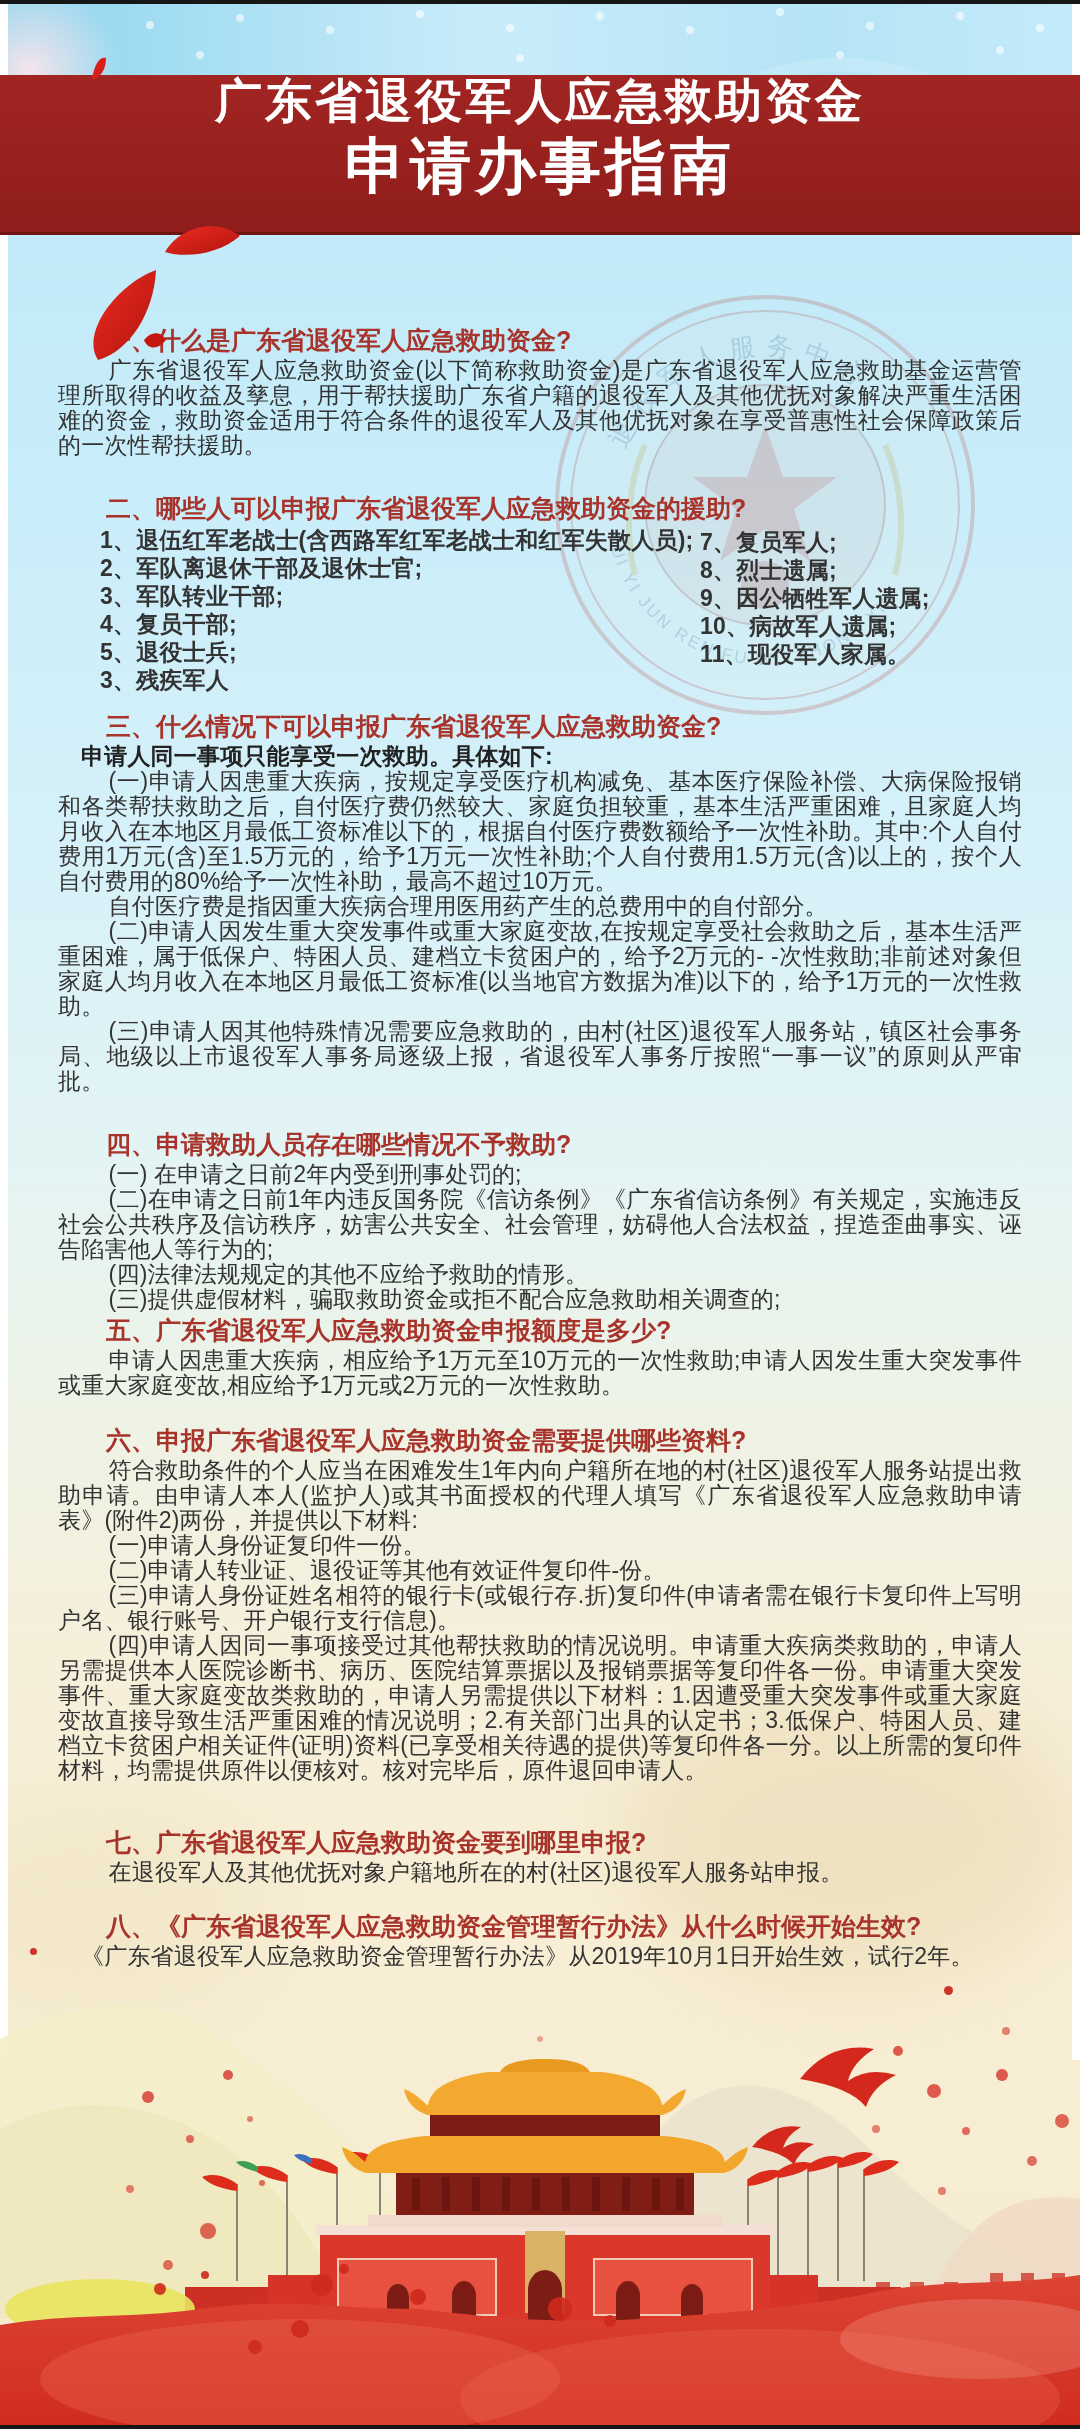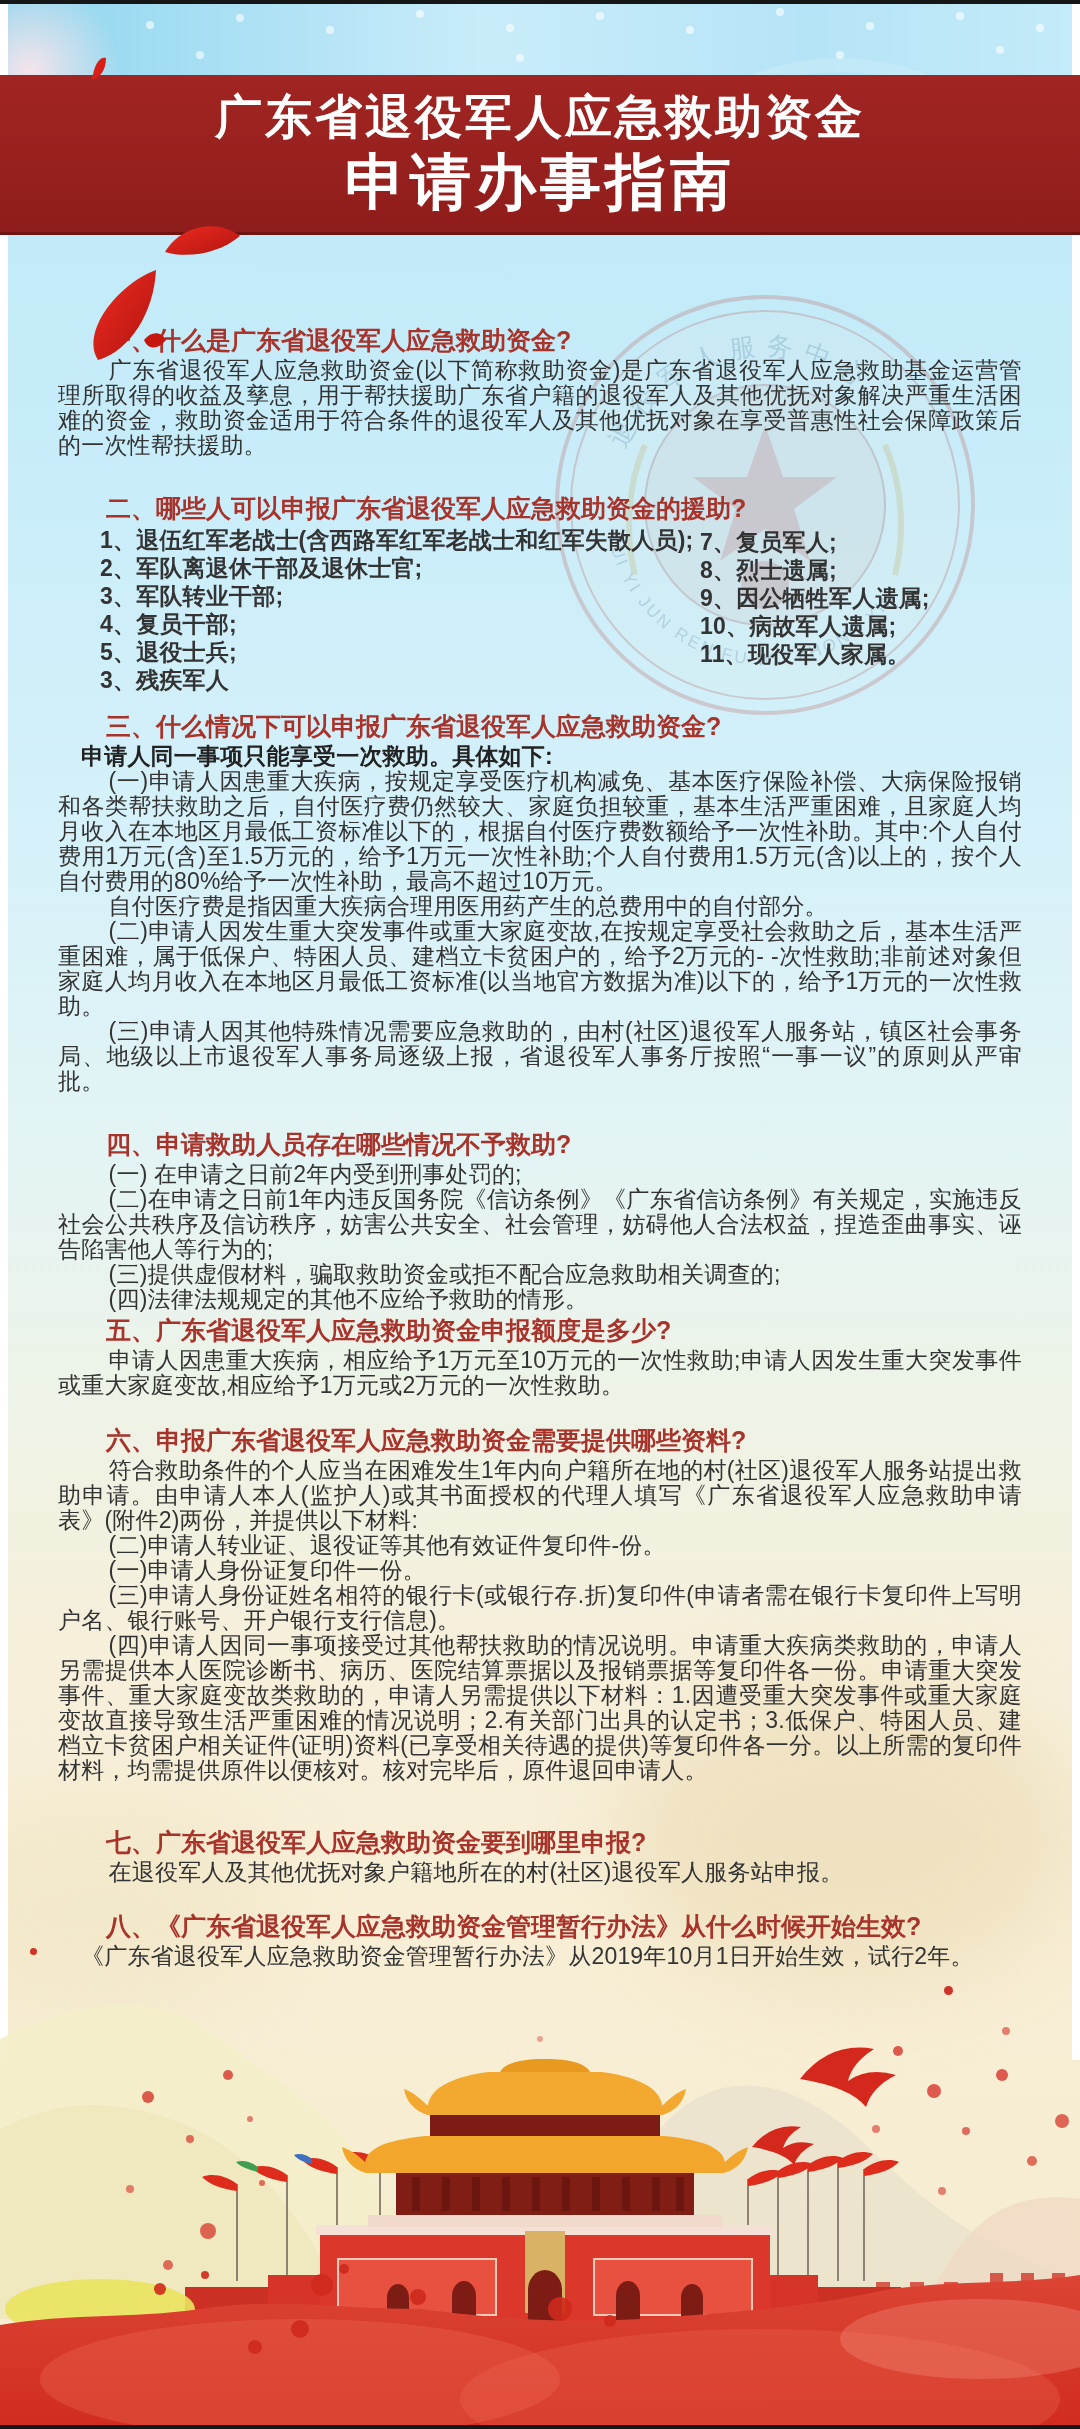--- a/index.html
+++ b/index.html
@@ -21,7 +21,7 @@
   
   .band{position:absolute;left:0;top:75px;width:1080px;height:157px;z-index:3;
     background:linear-gradient(180deg,#a12522,#8f1d1b);border-bottom:3px solid #701412;
-    display:flex;flex-direction:column;align-items:center;justify-content:center;gap:6px;}
+    display:flex;flex-direction:column;align-items:center;gap:6px;}
   .band .t1{color:#ffffff;font-size:47px;font-weight:bold;letter-spacing:3px;line-height:1.1;}
   .band .t2{color:#ffffff;font-size:61px;font-weight:bold;letter-spacing:4px;line-height:1.1;}
 

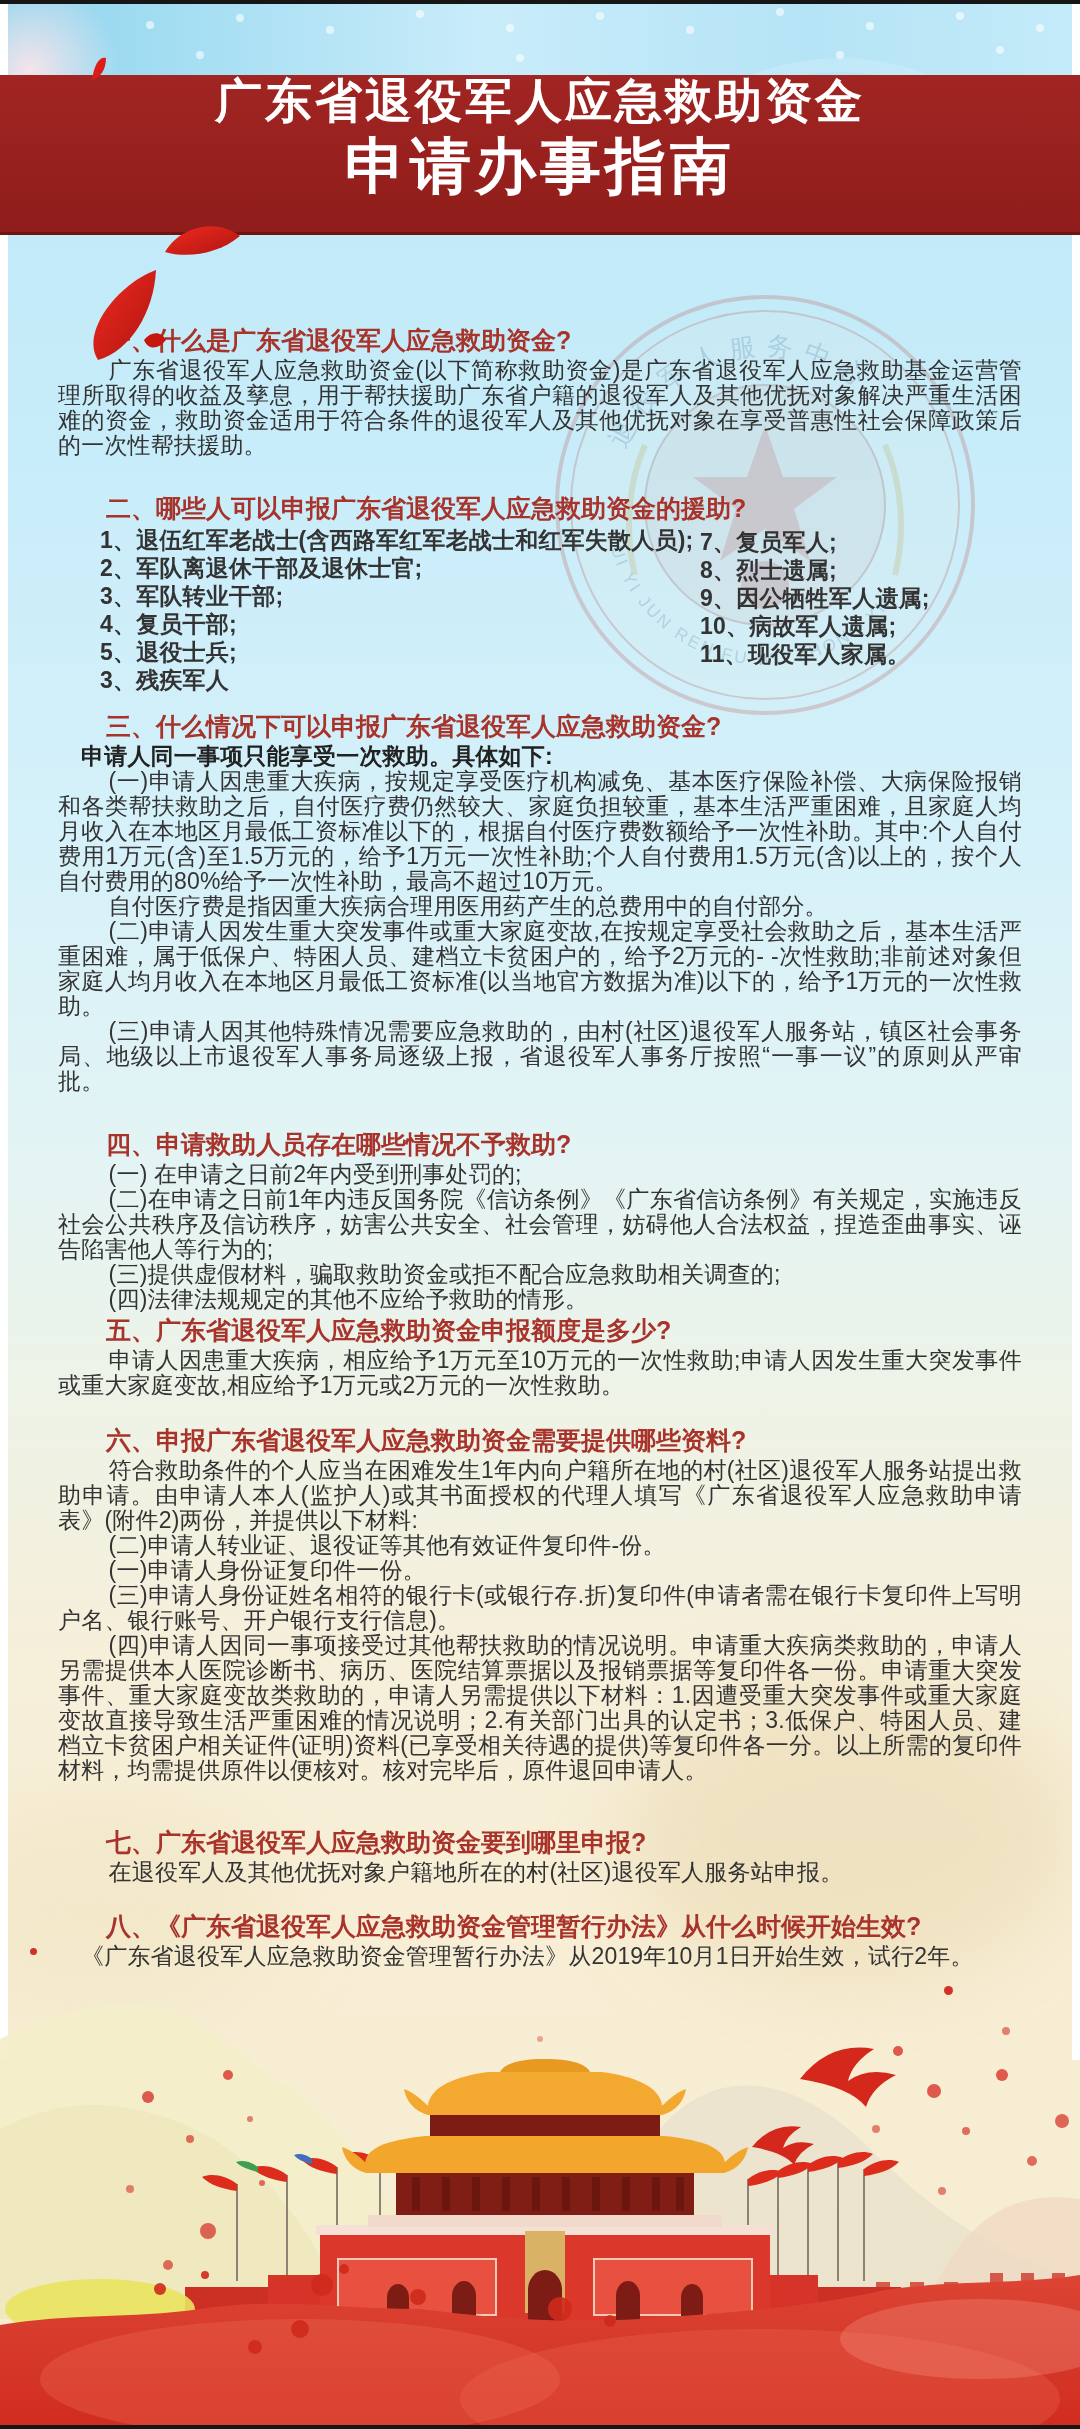--- a/index.html
+++ b/index.html
@@ -169,8 +169,8 @@
       <div class="sec-head">四、申请救助人员存在哪些情况不予救助?</div>
       <p>(一) 在申请之日前2年内受到刑事处罚的;</p>
       <p>(二)在申请之日前1年内违反国务院《信访条例》《广东省信访条例》有关规定，实施违反社会公共秩序及信访秩序，妨害公共安全、社会管理，妨碍他人合法权益，捏造歪曲事实、诬告陷害他人等行为的;</p>
+      <p>(四)法律法规规定的其他不应给予救助的情形。</p>
       <p>(三)提供虚假材料，骗取救助资金或拒不配合应急救助相关调查的;</p>
-      <p>(四)法律法规规定的其他不应给予救助的情形。</p>
     </div>
 
     <div class="section" style="top:1314px">

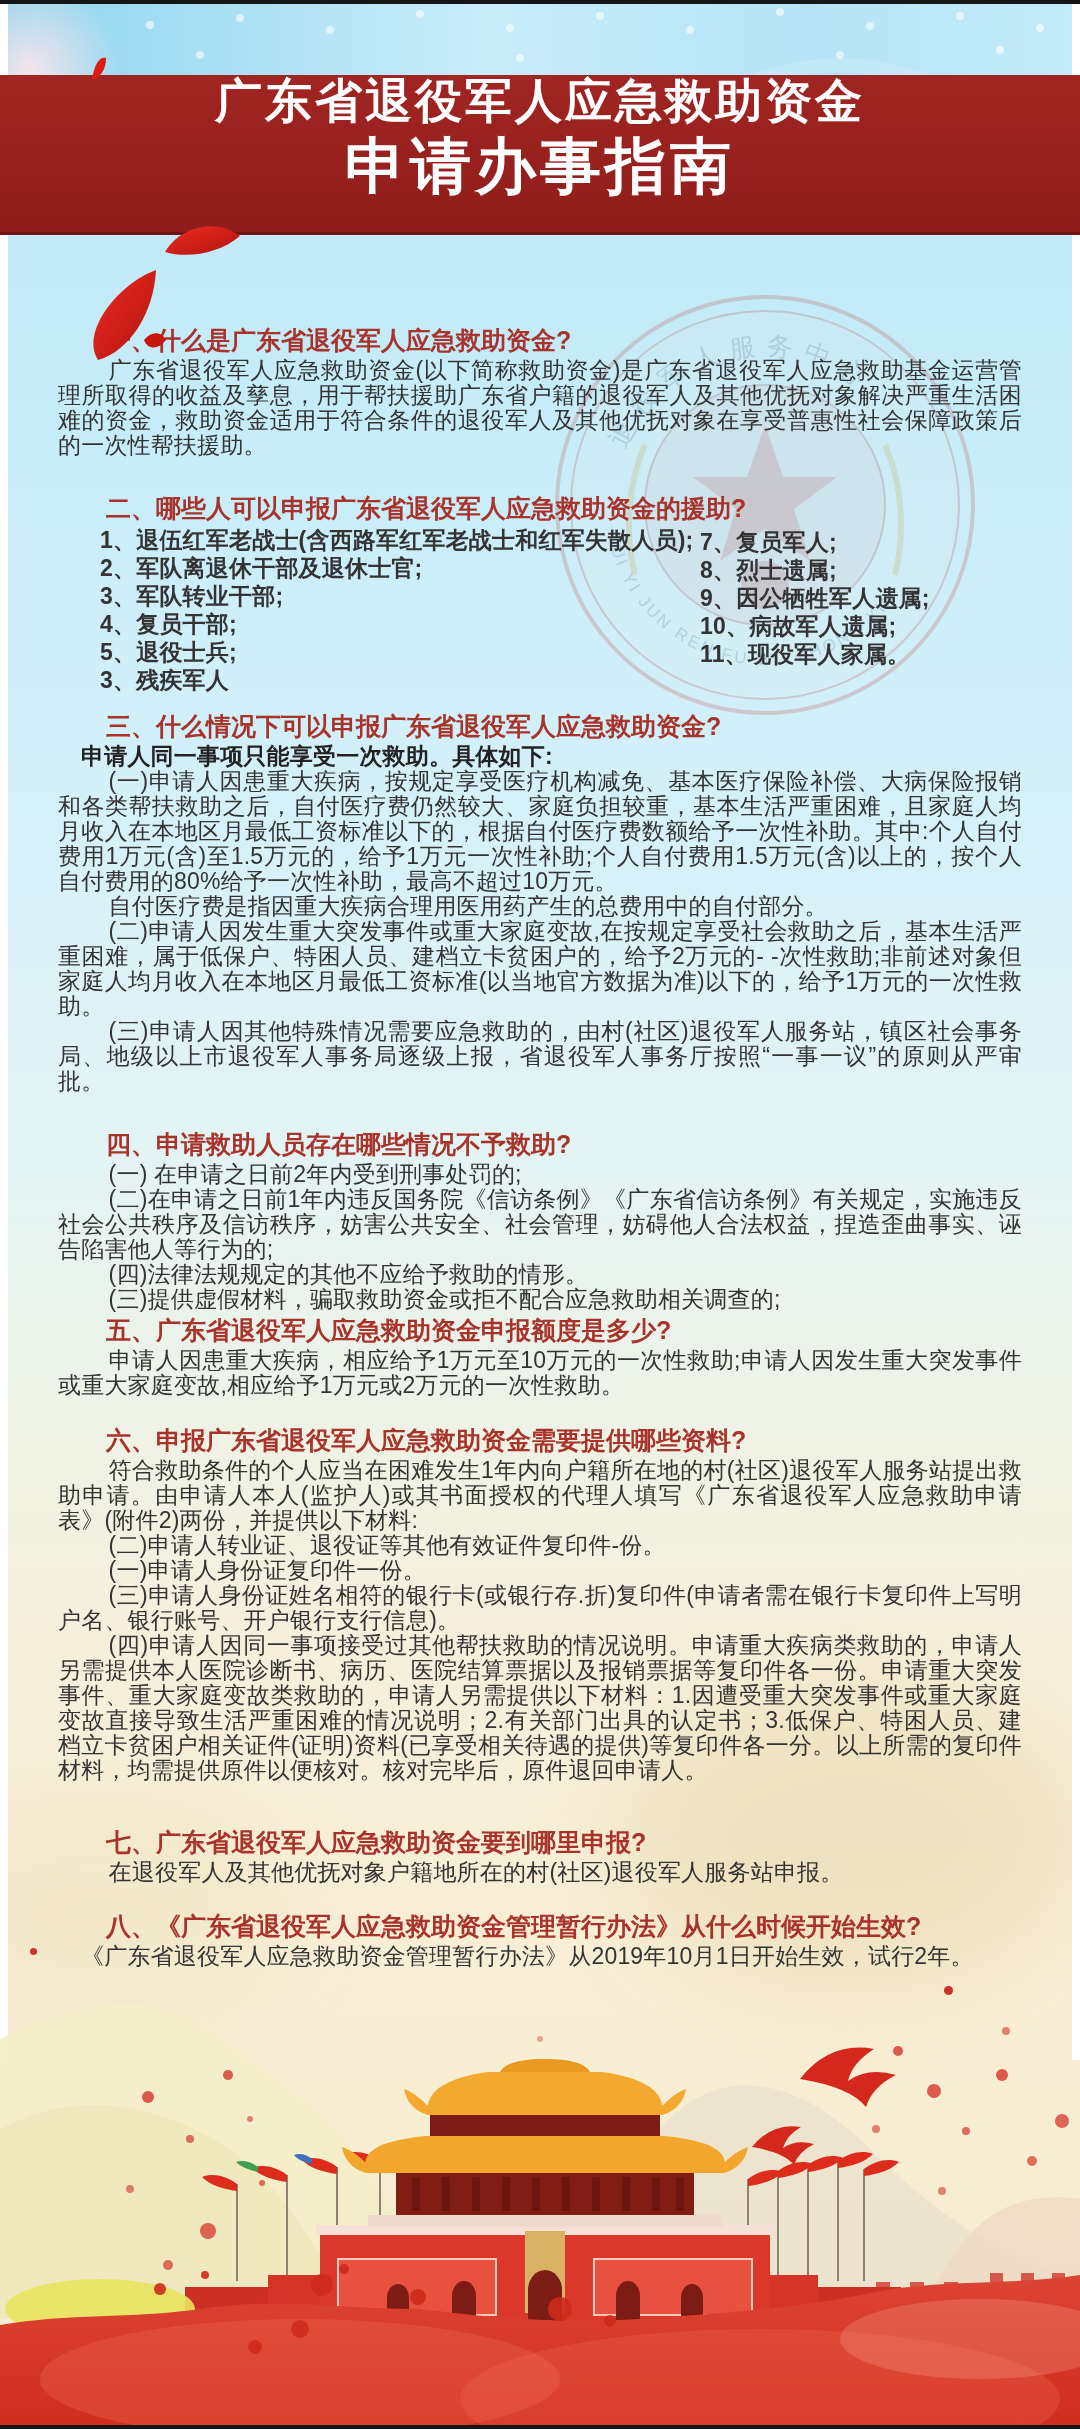--- a/index.html
+++ b/index.html
@@ -181,8 +181,8 @@
     <div class="section" style="top:1424px">
       <div class="sec-head">六、申报广东省退役军人应急救助资金需要提供哪些资料?</div>
       <p>符合救助条件的个人应当在困难发生1年内向户籍所在地的村(社区)退役军人服务站提出救助申请。由申请人本人(监护人)或其书面授权的代理人填写《广东省退役军人应急救助申请表》(附件2)两份，并提供以下材料:</p>
+      <p>(一)申请人身份证复印件一份。</p>
       <p>(二)申请人转业证、退役证等其他有效证件复印件-份。</p>
-      <p>(一)申请人身份证复印件一份。</p>
       <p>(三)申请人身份证姓名相符的银行卡(或银行存.折)复印件(申请者需在银行卡复印件上写明户名、银行账号、开户银行支行信息)。</p>
       <p>(四)申请人因同一事项接受过其他帮扶救助的情况说明。申请重大疾病类救助的，申请人另需提供本人医院诊断书、病历、医院结算票据以及报销票据等复印件各一份。申请重大突发事件、重大家庭变故类救助的，申请人另需提供以下材料：1.因遭受重大突发事件或重大家庭变故直接导致生活严重困难的情况说明；2.有关部门出具的认定书；3.低保户、特困人员、建档立卡贫困户相关证件(证明)资料(已享受相关待遇的提供)等复印件各一分。以上所需的复印件材料，均需提供原件以便核对。核对完毕后，原件退回申请人。</p>
     </div>

